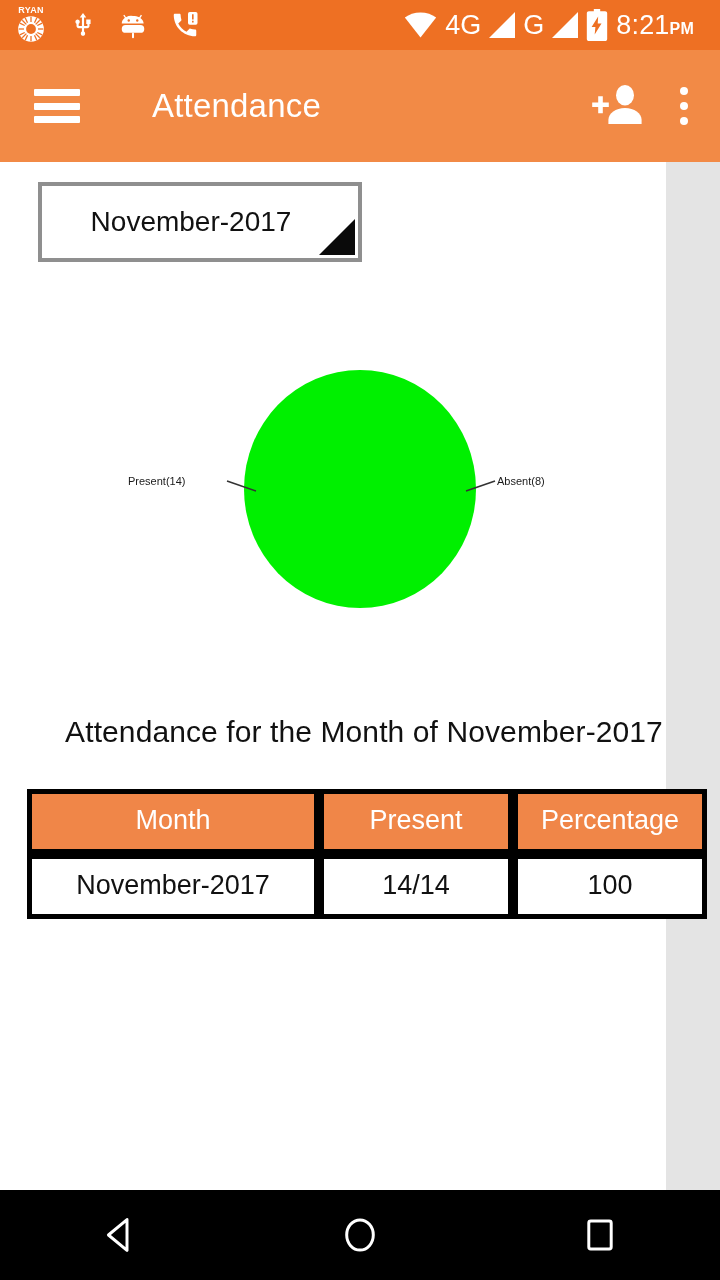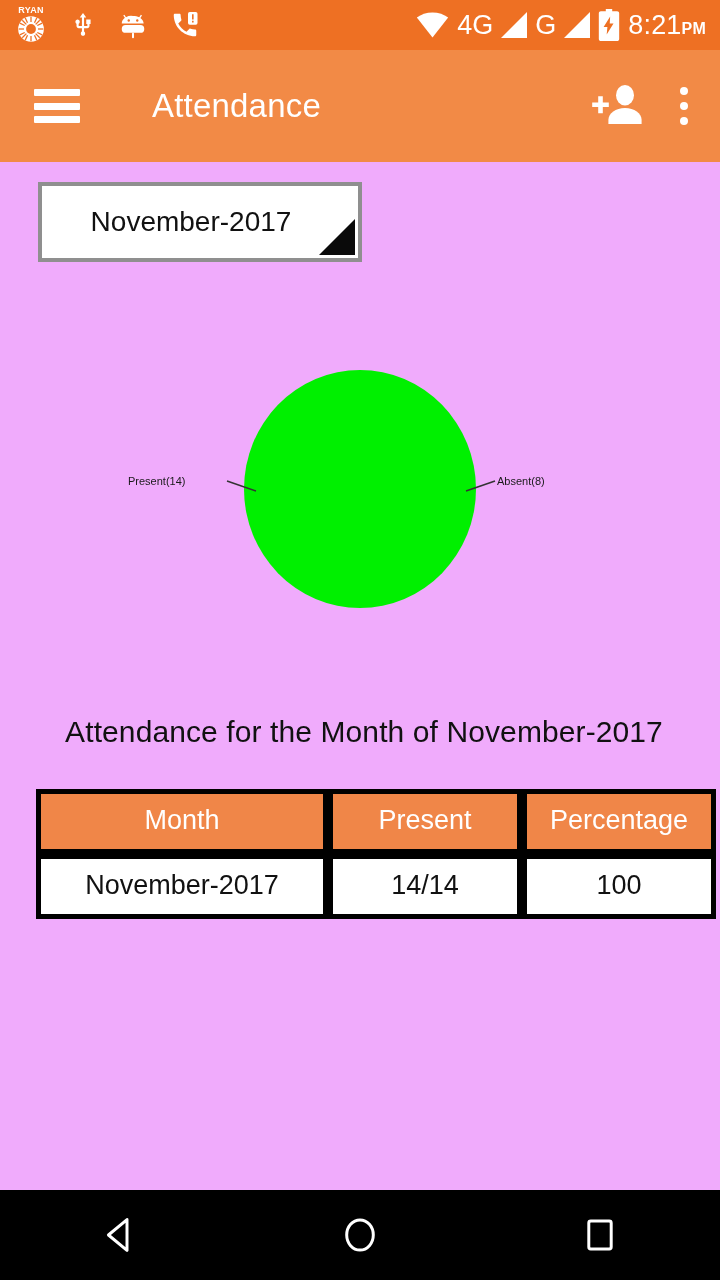--- a/index.html
+++ b/index.html
@@ -9,7 +9,7 @@
     background:#e4e4e4;
     overflow:hidden;
   }
-  #screen { position:relative; width:720px; height:1280px; background:#f0abfc; }
+  #screen { position:relative; width:666px; height:1280px; background:#ffffff; }
 
   
   #statusbar {

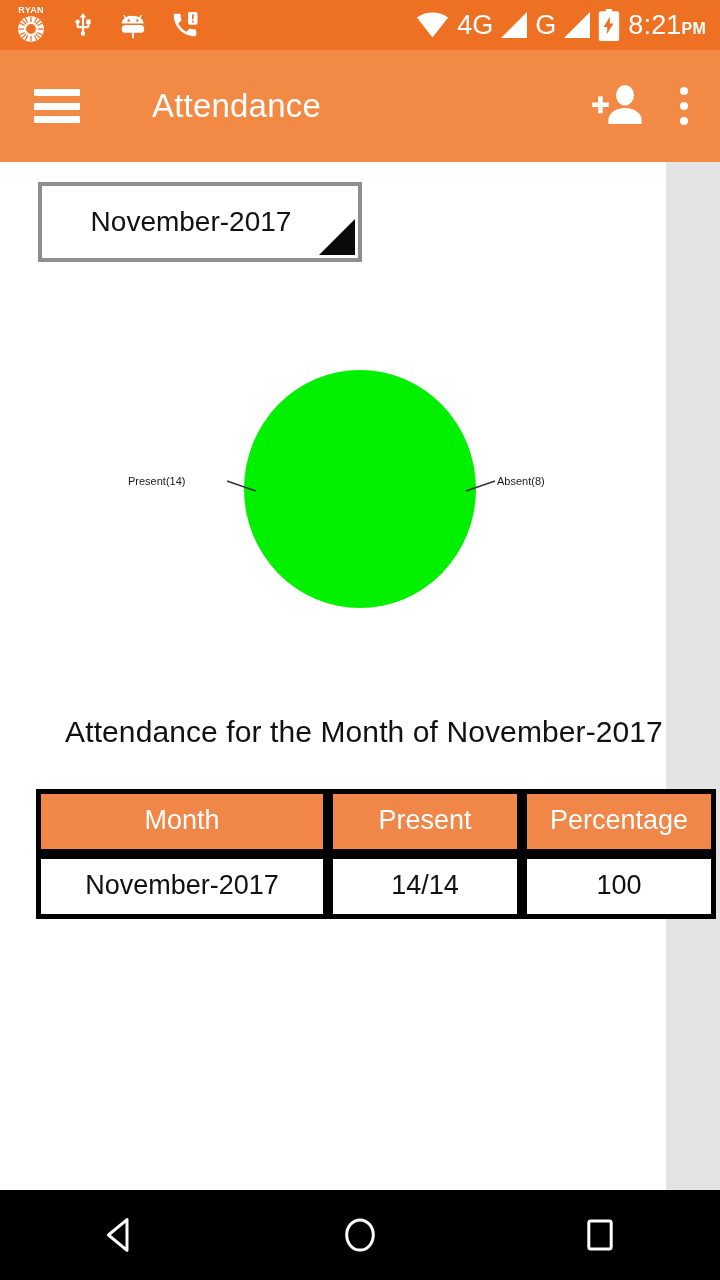--- a/index.html
+++ b/index.html
@@ -18,7 +18,7 @@
   }
   #status-left { display:flex; align-items:center; gap:22px; padding-left:14px; }
   #status-right {
-    margin-left:auto; display:flex; align-items:center; gap:8px; padding-right:14px;
+    margin-left:auto; display:flex; align-items:center; gap:8px; padding-right:26px;
   }
   .sb-icon { display:block; }
   #ryan-logo {

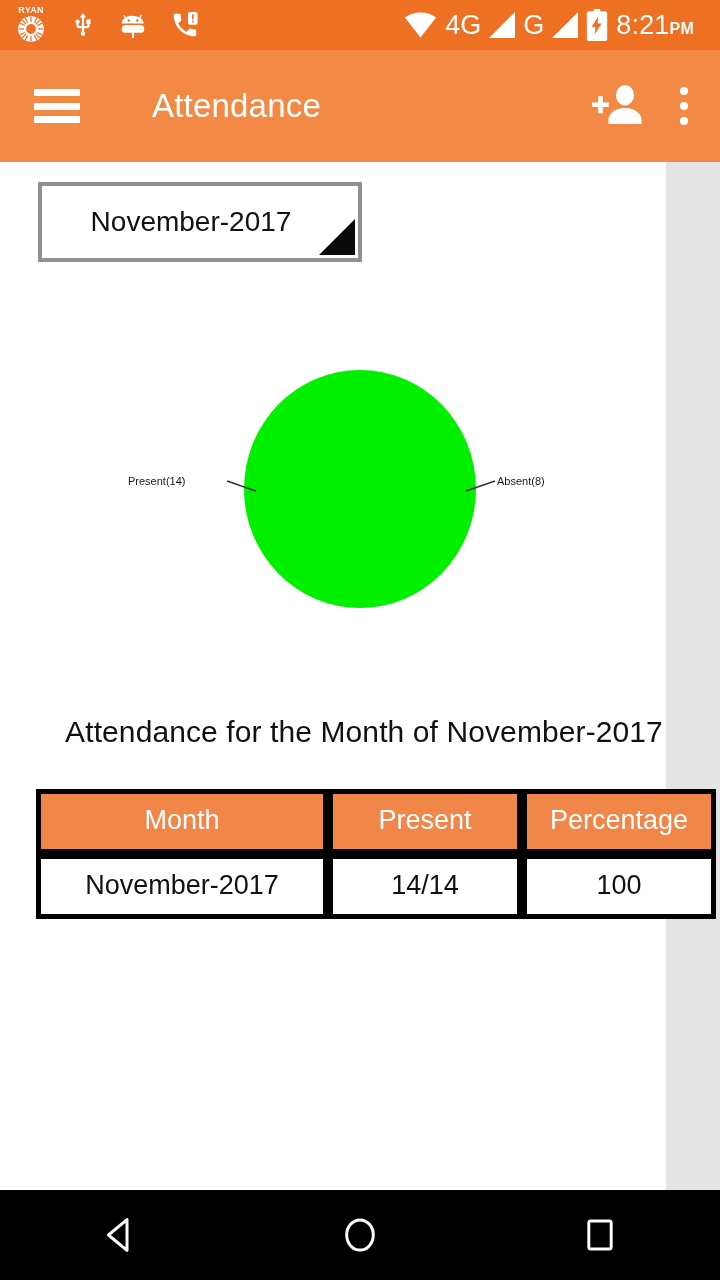--- a/index.html
+++ b/index.html
@@ -97,7 +97,7 @@
 
   
   #att-table {
-    position:absolute; left:36px; top:789px; width:680px;
+    position:absolute; left:27px; top:789px; width:680px;
     border-collapse:separate; border-spacing:0;
     background:#000;
   }

